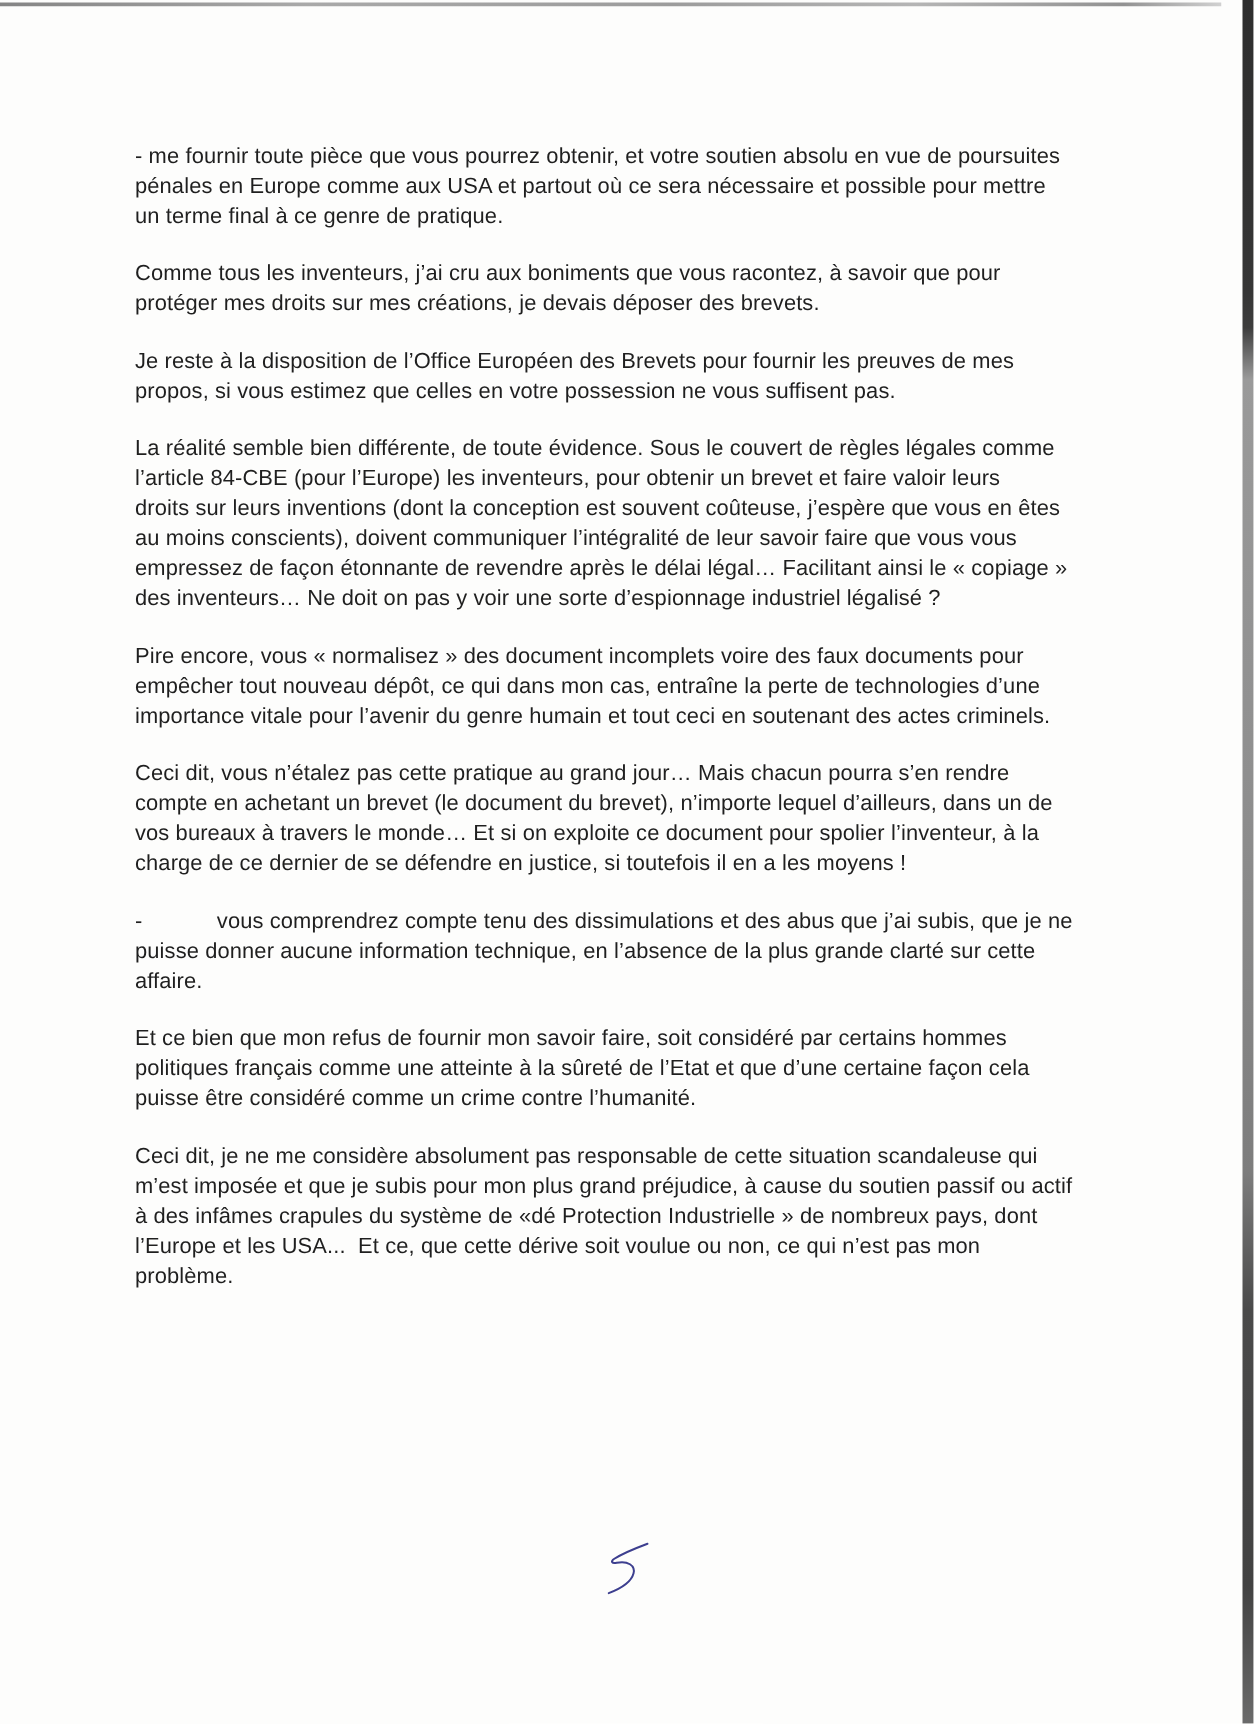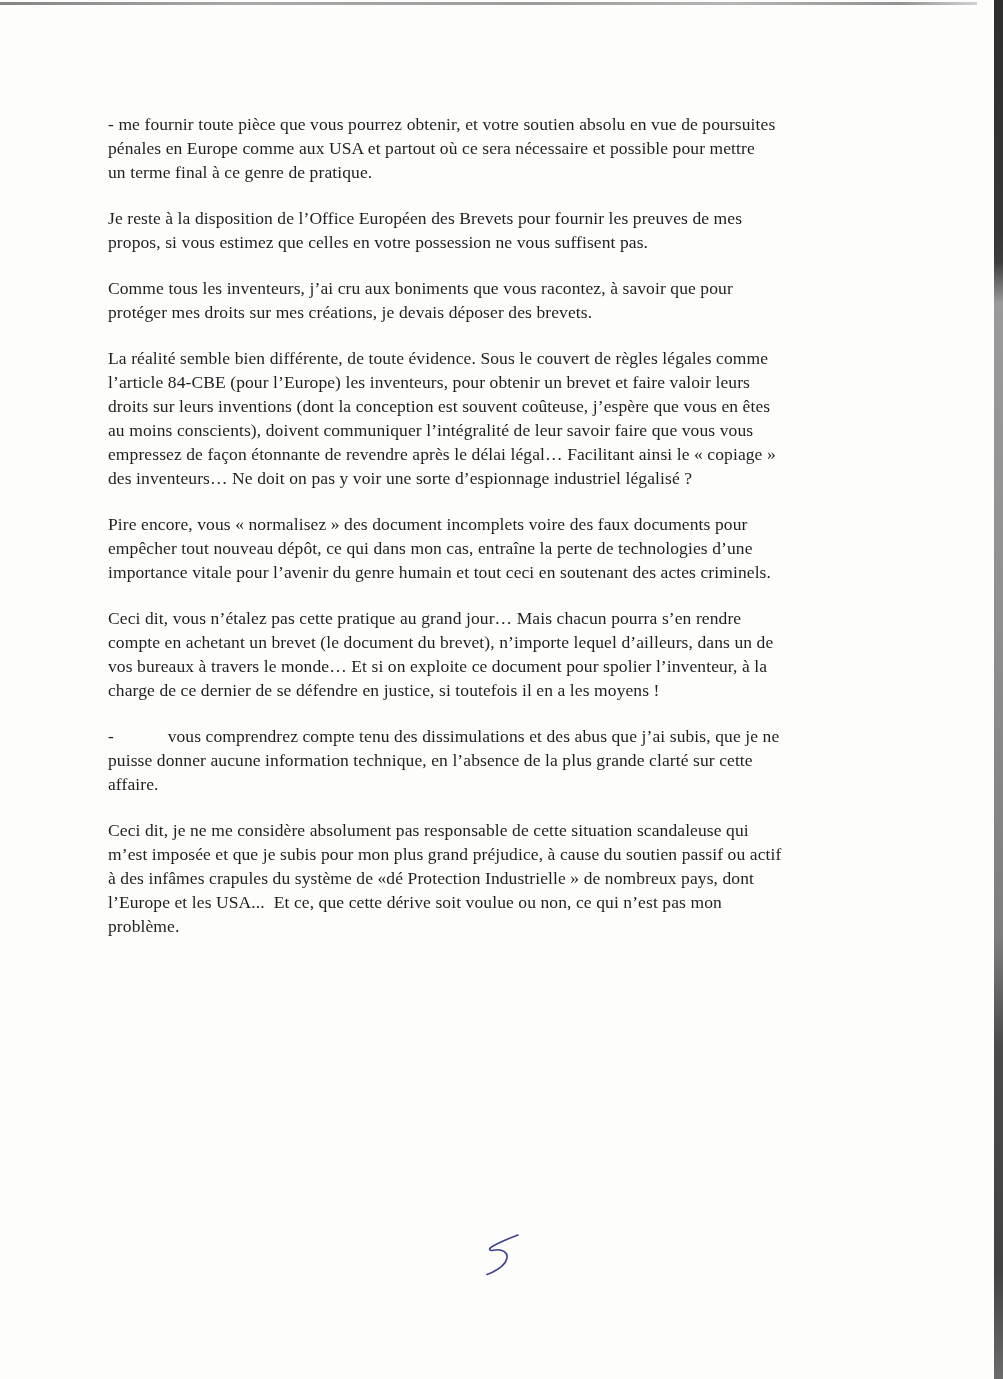--- a/index.html
+++ b/index.html
@@ -13,7 +13,7 @@
     height: 1379px;
     background: #fdfdfc;
     overflow: hidden;
-    font-family: Liberation Serif, serif;
+    font-family: Liberation Sans, sans-serif;
   }
   .scan-top-line {
     position: absolute;

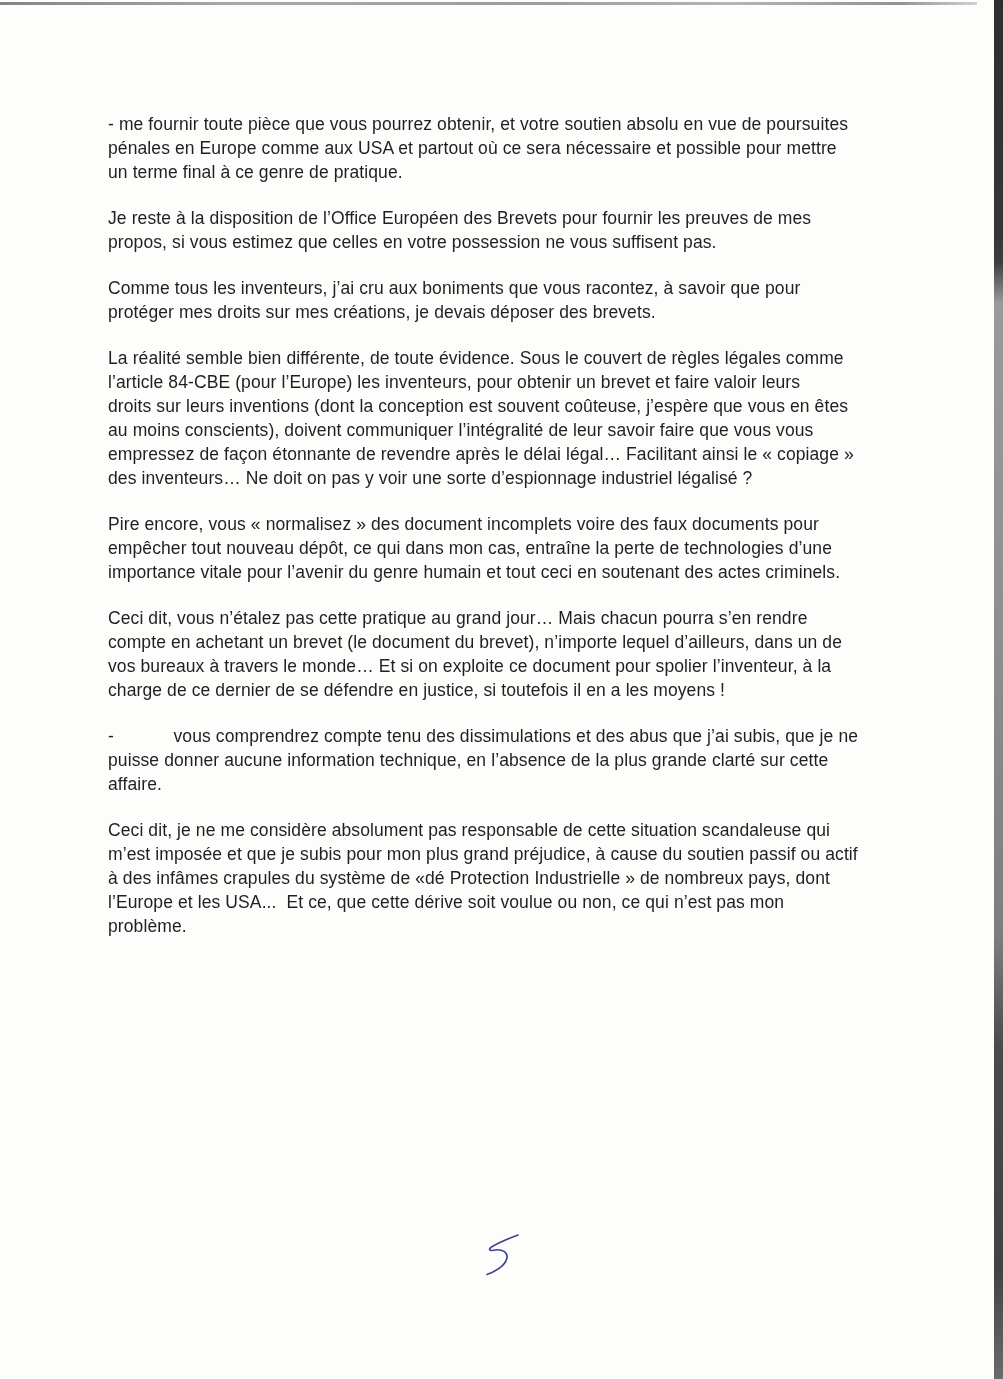--- a/index.html
+++ b/index.html
@@ -73,10 +73,10 @@
     <div class="para">- me fournir toute pièce que vous pourrez obtenir, et votre soutien absolu en vue de poursuites
 pénales en Europe comme aux USA et partout où ce sera nécessaire et possible pour mettre
 un terme final à ce genre de pratique.</div>
+    <div class="para">Comme tous les inventeurs, j’ai cru aux boniments que vous racontez, à savoir que pour
+protéger mes droits sur mes créations, je devais déposer des brevets.</div>
     <div class="para">Je reste à la disposition de l’Office Européen des Brevets pour fournir les preuves de mes
 propos, si vous estimez que celles en votre possession ne vous suffisent pas.</div>
-    <div class="para">Comme tous les inventeurs, j’ai cru aux boniments que vous racontez, à savoir que pour
-protéger mes droits sur mes créations, je devais déposer des brevets.</div>
     <div class="para">La réalité semble bien différente, de toute évidence. Sous le couvert de règles légales comme
 l’article 84-CBE (pour l’Europe) les inventeurs, pour obtenir un brevet et faire valoir leurs
 droits sur leurs inventions (dont la conception est souvent coûteuse, j’espère que vous en êtes

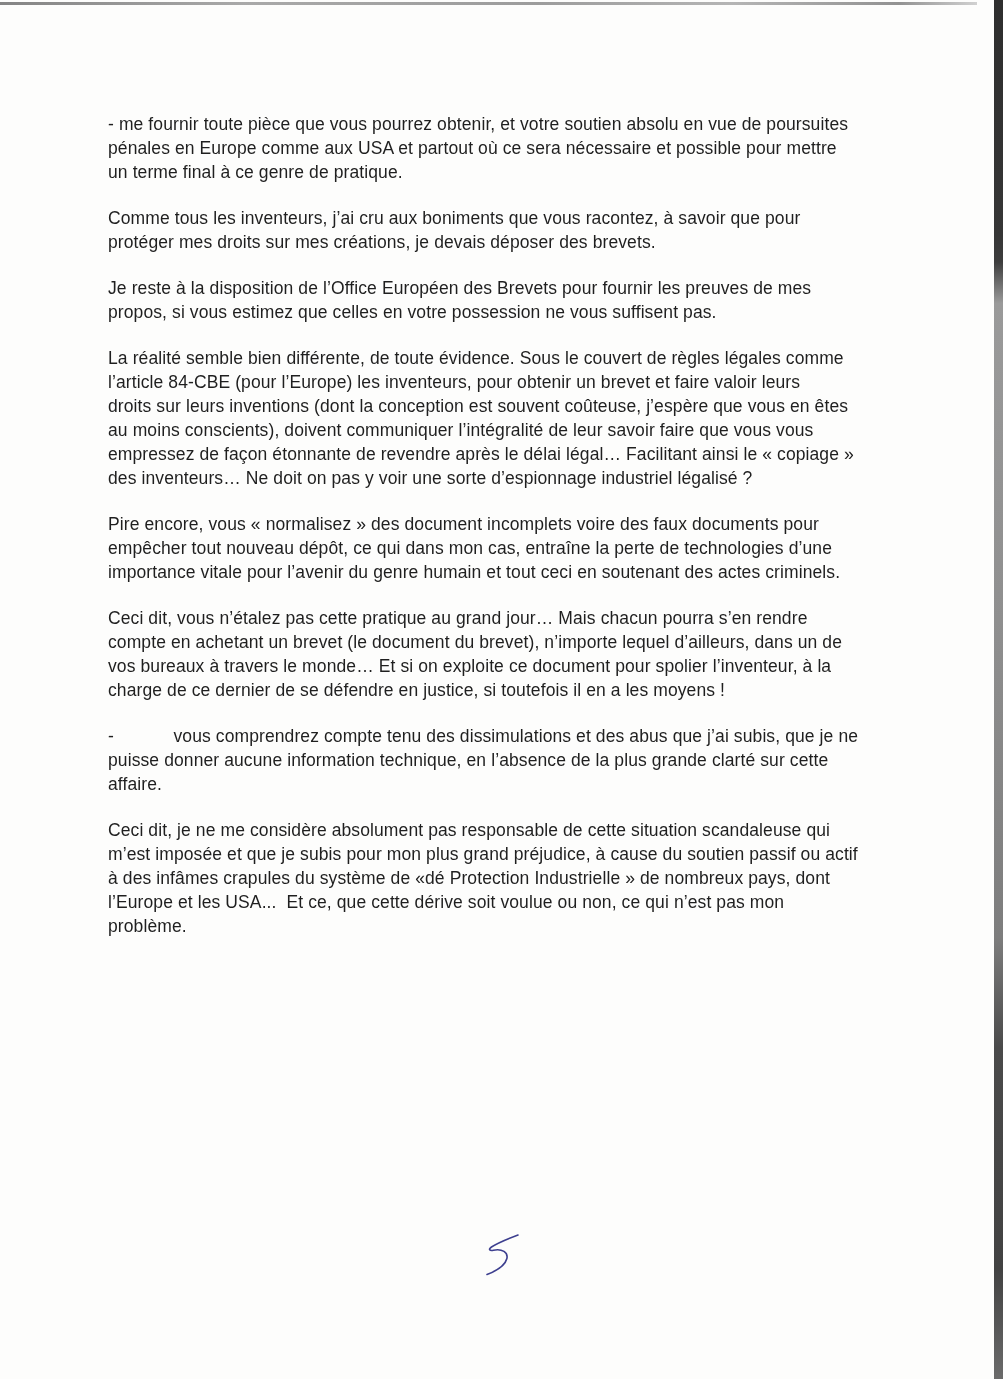--- a/index.html
+++ b/index.html
@@ -93,6 +93,9 @@
     <div class="para">-            vous comprendrez compte tenu des dissimulations et des abus que j’ai subis, que je ne
 puisse donner aucune information technique, en l’absence de la plus grande clarté sur cette
 affaire.</div>
+    <div class="para">Et ce bien que mon refus de fournir mon savoir faire, soit considéré par certains hommes
+politiques français comme une atteinte à la sûreté de l’Etat et que d’une certaine façon cela
+puisse être considéré comme un crime contre l’humanité.</div>
     <div class="para">Ceci dit, je ne me considère absolument pas responsable de cette situation scandaleuse qui
 m’est imposée et que je subis pour mon plus grand préjudice, à cause du soutien passif ou actif
 à des infâmes crapules du système de «dé Protection Industrielle » de nombreux pays, dont

